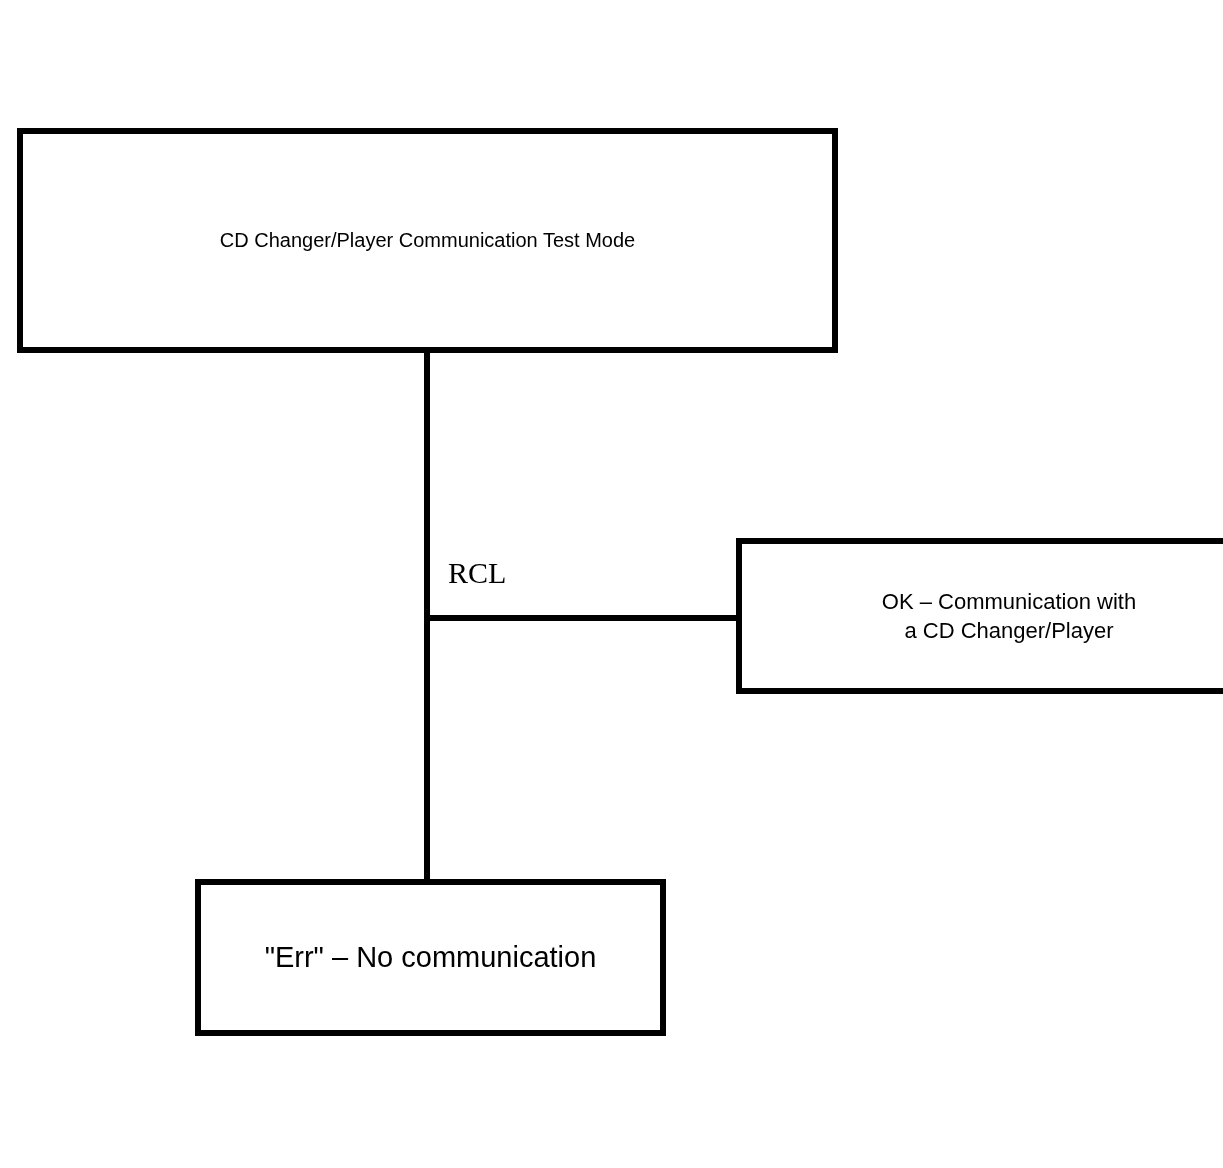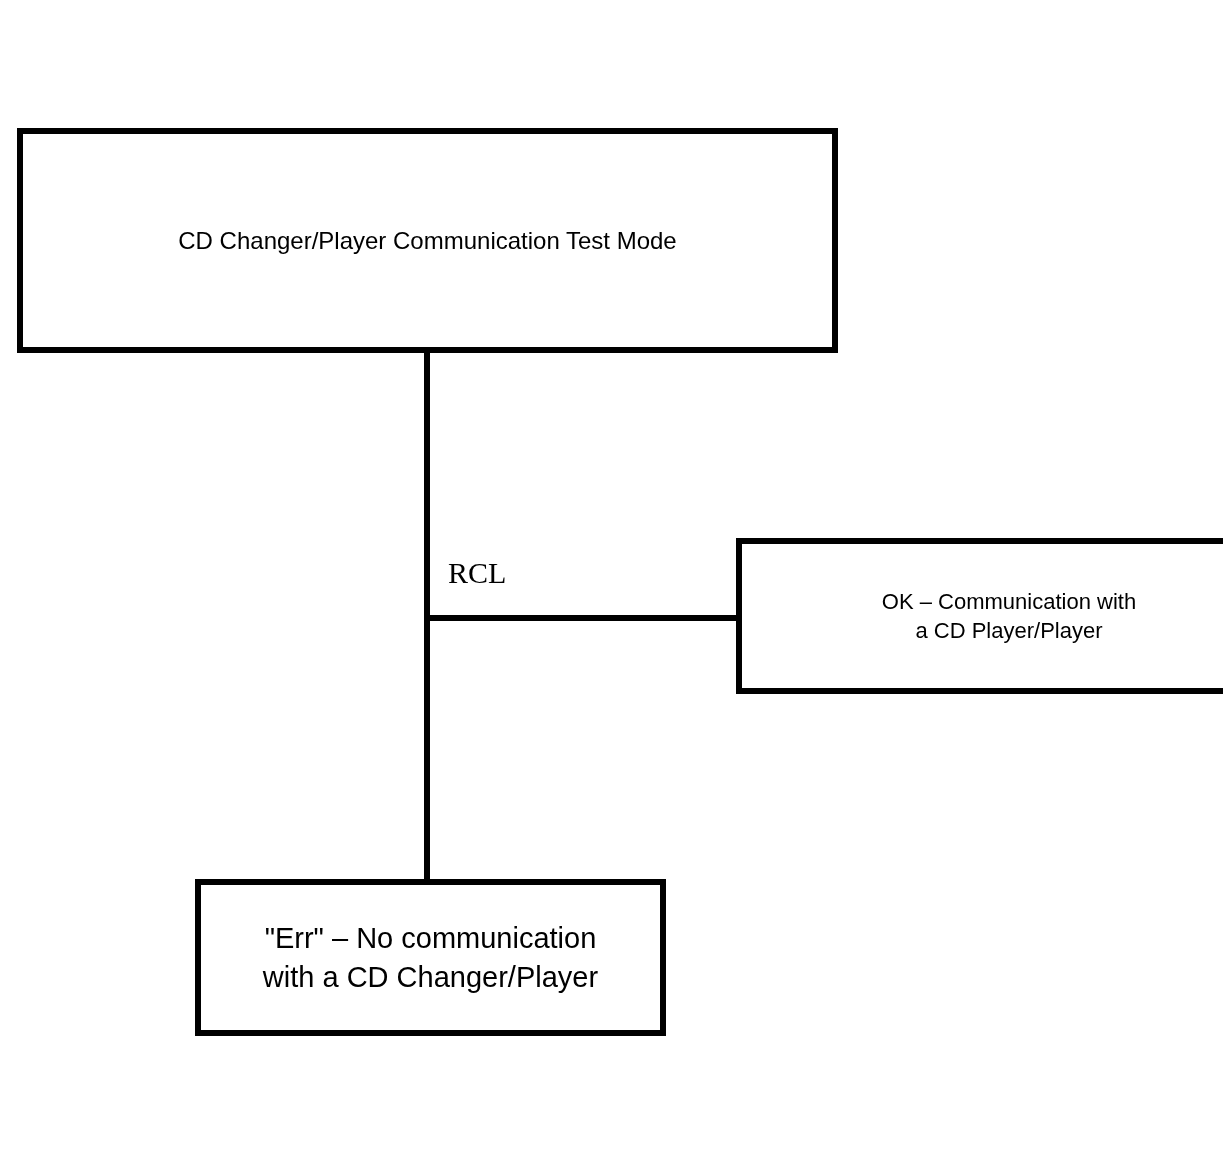--- a/index.html
+++ b/index.html
@@ -44,7 +44,7 @@
     top: 128px;
     width: 821px;
     height: 225px;
-    font-size: 24px;
+    font-size: 20px;
   }
 
   #node-ok {

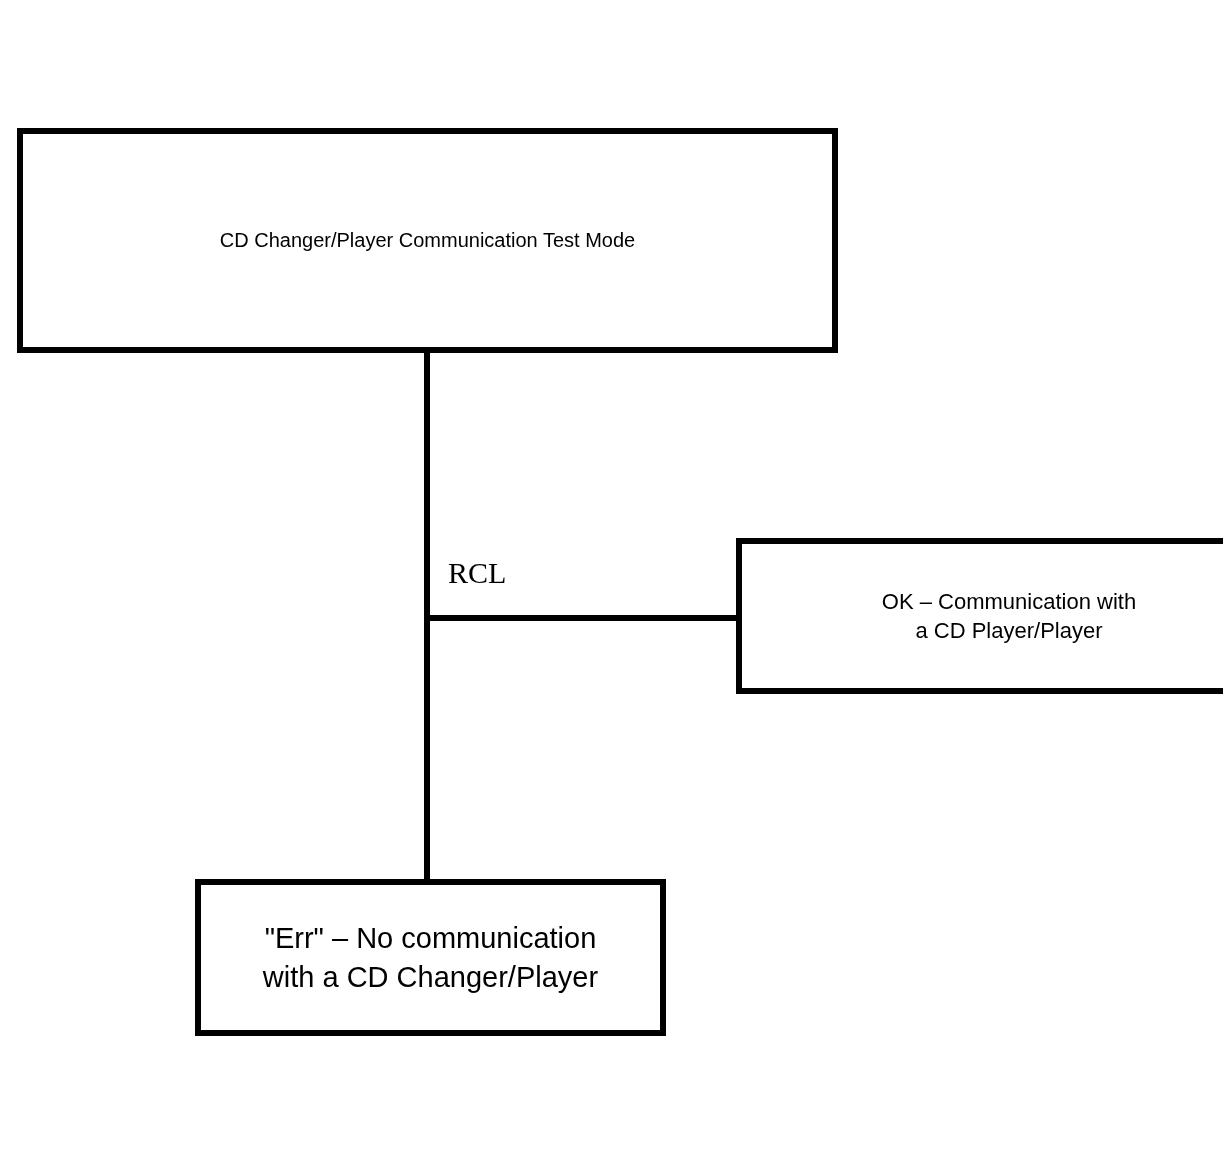--- a/index.html
+++ b/index.html
@@ -113,7 +113,7 @@
 
   <div class="node" id="node-ok">
     <span class="line">OK – Communication with</span>
-    <span class="line">a CD Player/Player</span>
+    <span class="line">a CD Changer/Player</span>
   </div>
 
   <div class="node" id="node-err">

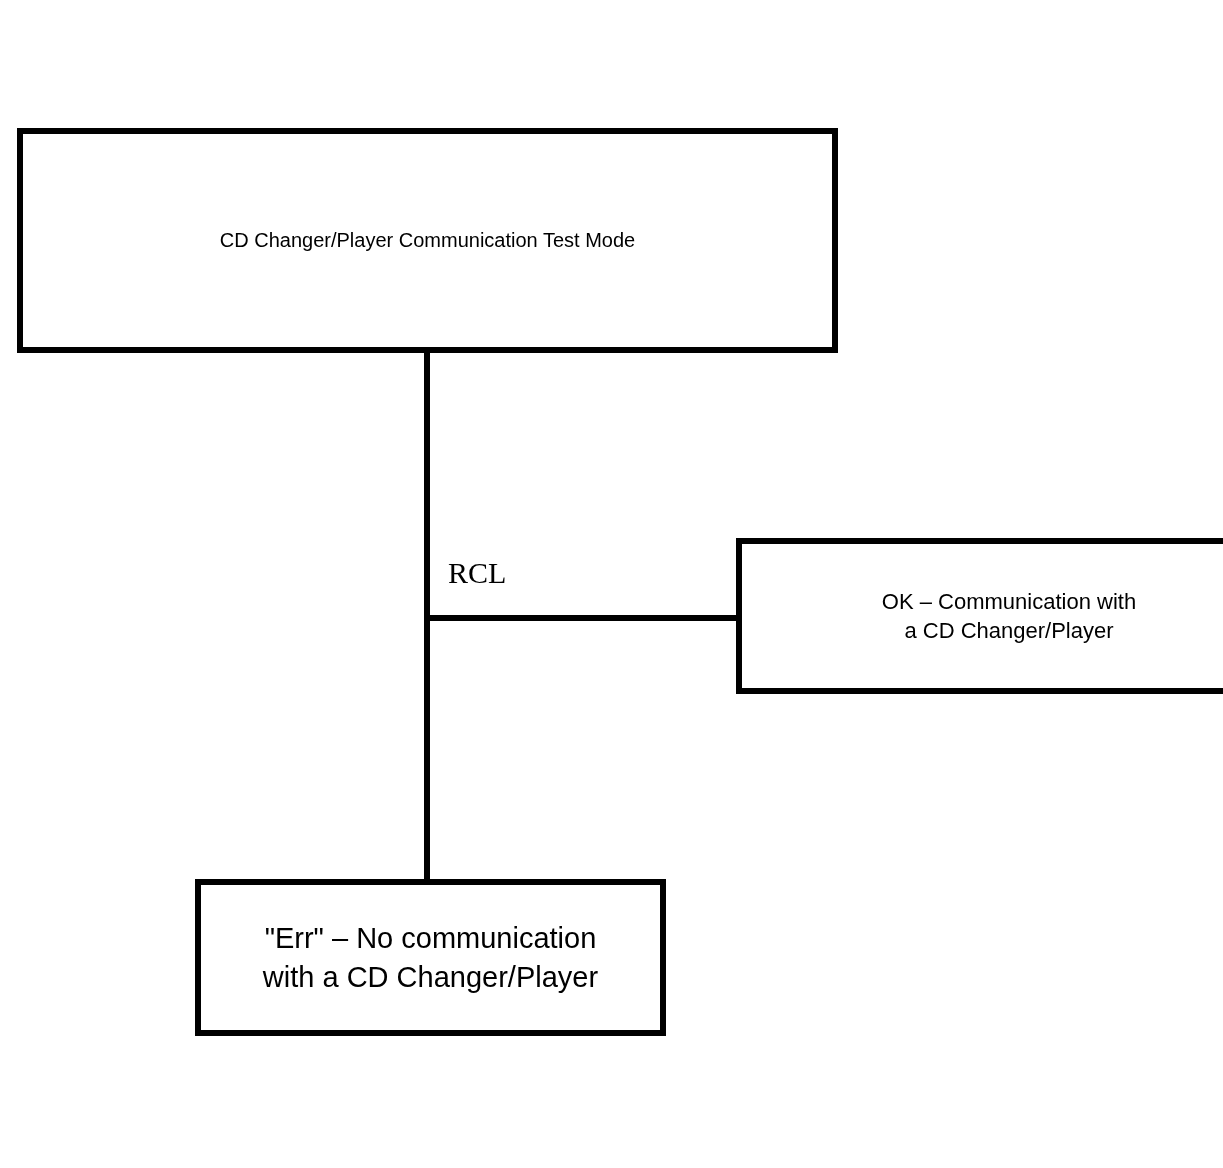--- a/index.html
+++ b/index.html
@@ -118,7 +118,6 @@
 
   <div class="node" id="node-err">
     <span class="line">"Err" – No communication</span>
-    <span class="line">with a CD Changer/Player</span>
   </div>
 
 </div>

